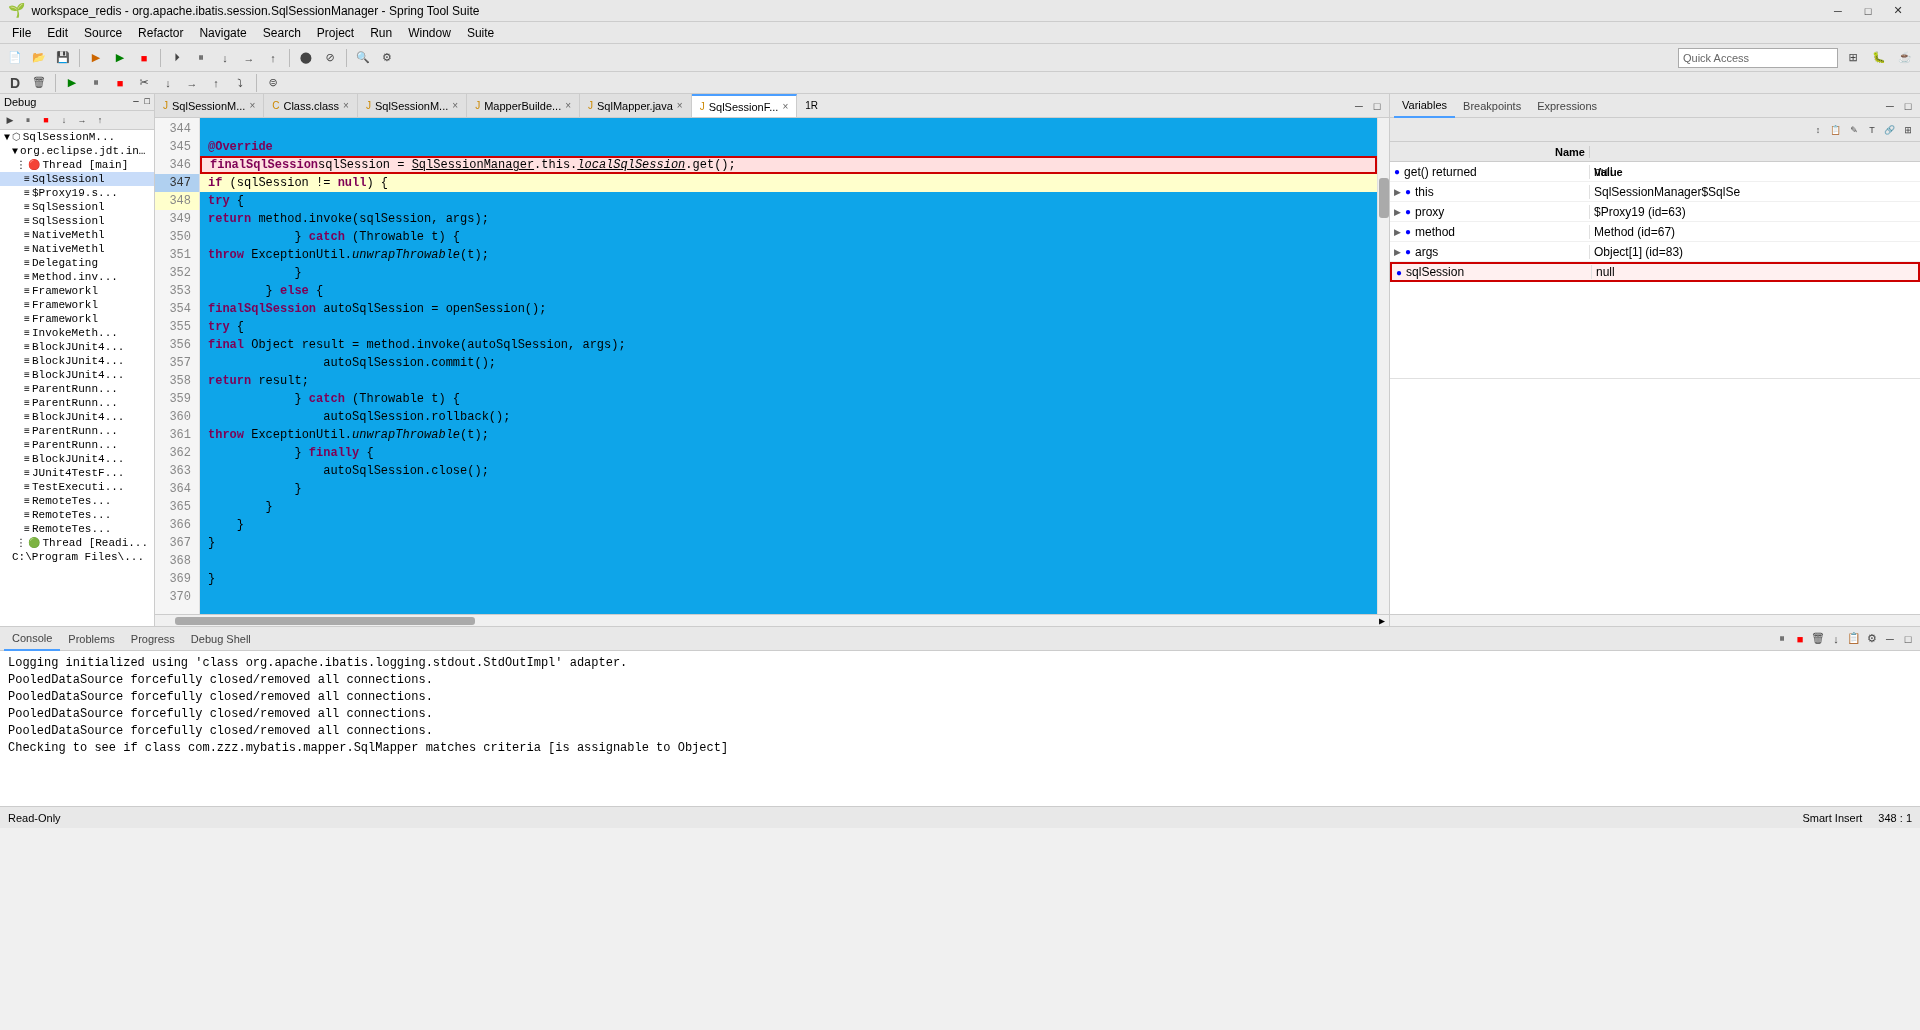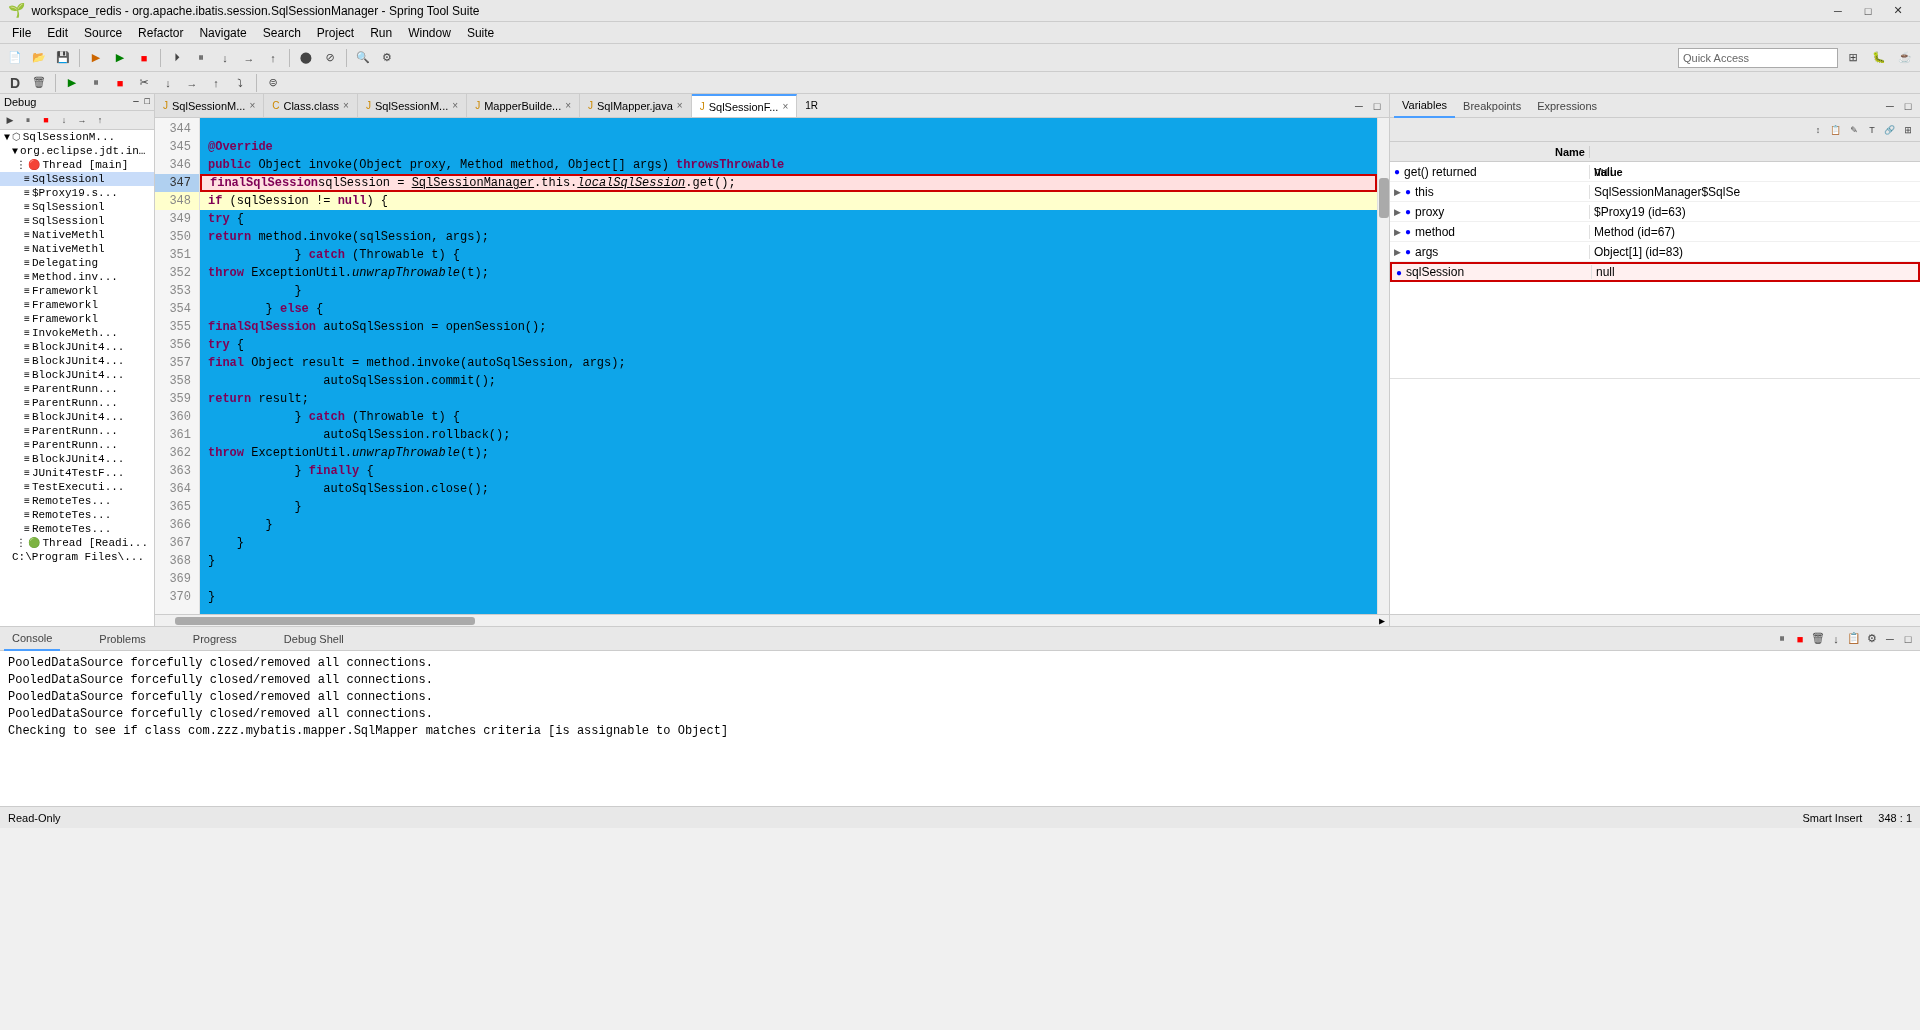--- a/index.html
+++ b/index.html
@@ -685,7 +685,6 @@
         <div id="code-area">
           <div class="code-line"></div>
           <div class="code-line">    <span class="kw">@Override</span></div>
-          <div class="code-line">    <span class="kw">public</span> Object invoke(Object proxy, Method method, Object[] args) <span class="kw">throws</span> <span class="type">Throwable</span></div>
           <div class="code-line highlight" style="border: 2px solid #cc0000; background: #ffe0e0;">        <span class="kw">final</span> <span class="type">SqlSession</span> <span style="color:#000;">sqlSession</span> = <span style="text-decoration:underline;">SqlSessionManager</span>.<span style="color:#000;">this</span>.<span style="font-style:italic; text-decoration:underline;">localSqlSession</span>.get();</div>
           <div class="code-line active">        <span class="kw">if</span> (sqlSession != <span class="kw">null</span>) {</div>
           <div class="code-line">            <span class="kw">try</span> {</div>

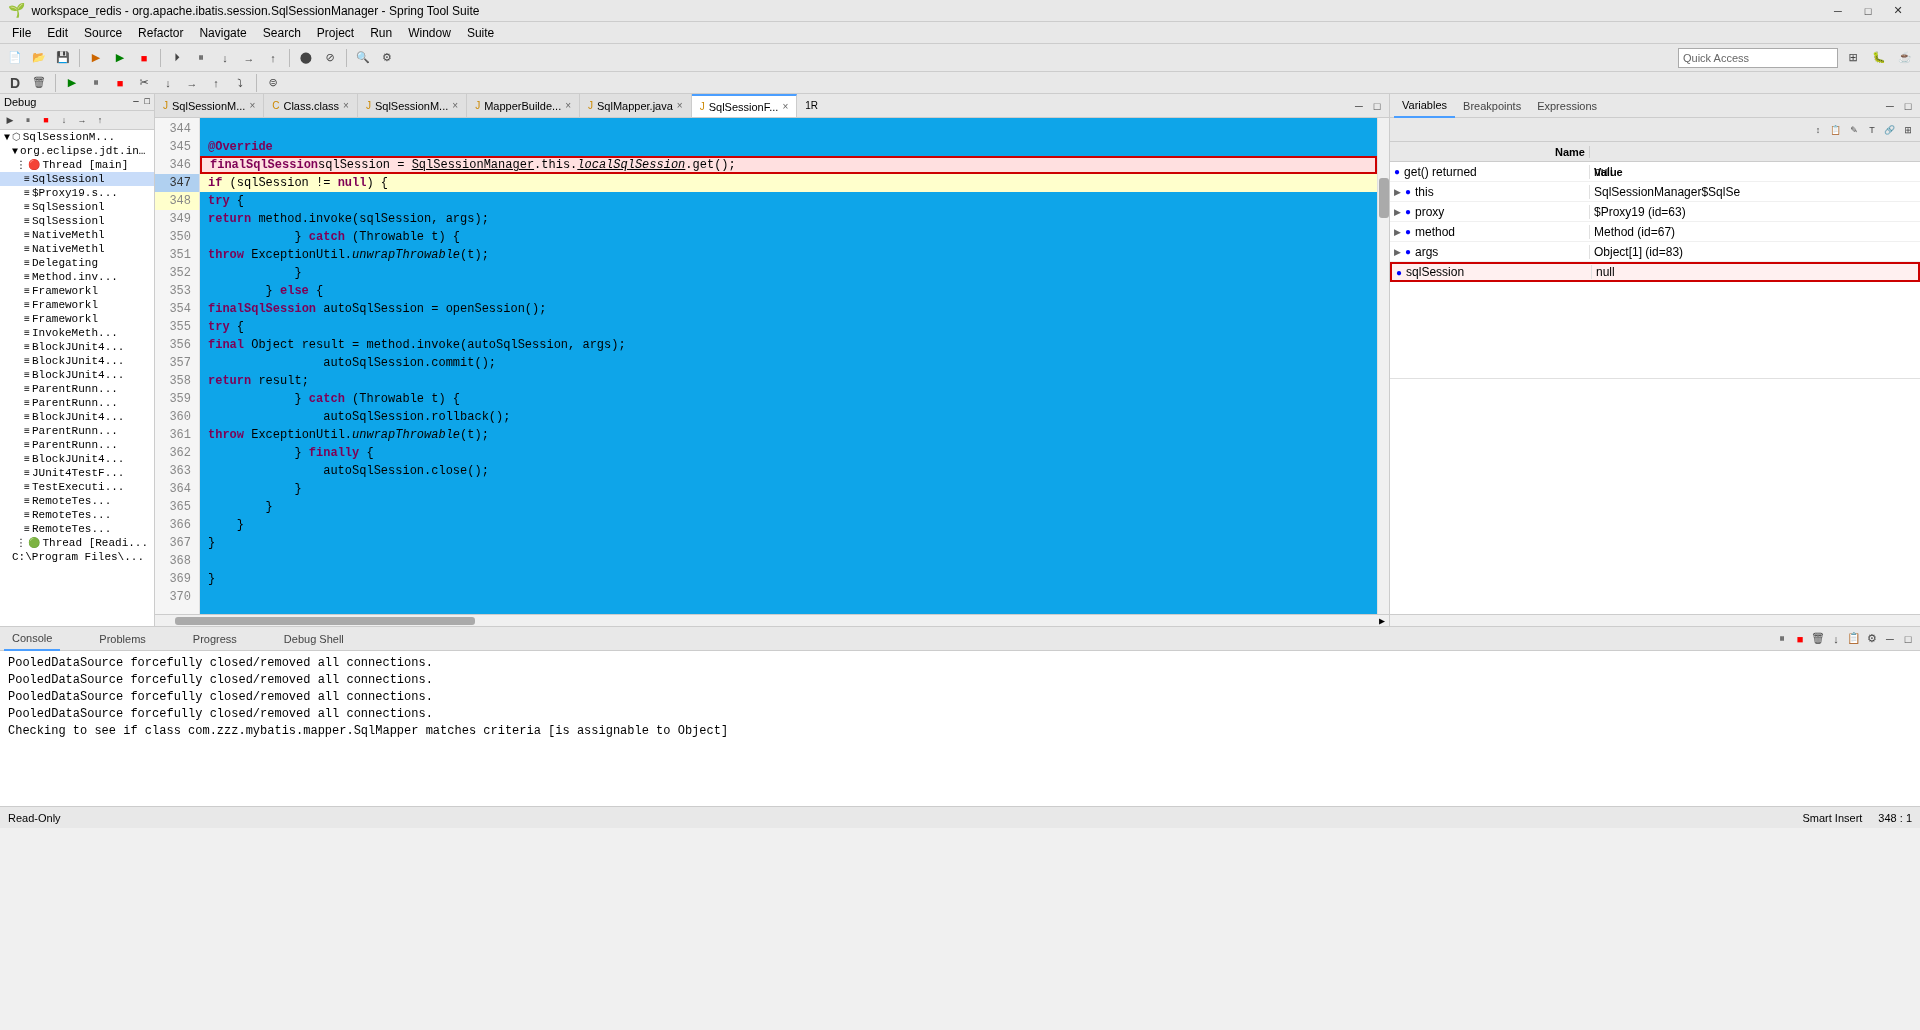--- a/index.html
+++ b/index.html
@@ -328,7 +328,6 @@
       border-bottom: 1px solid #ccc;
       height: 24px;
       padding: 0 4px;
-      gap: 31px;
     }
     .console-tab {
       padding: 2px 8px;

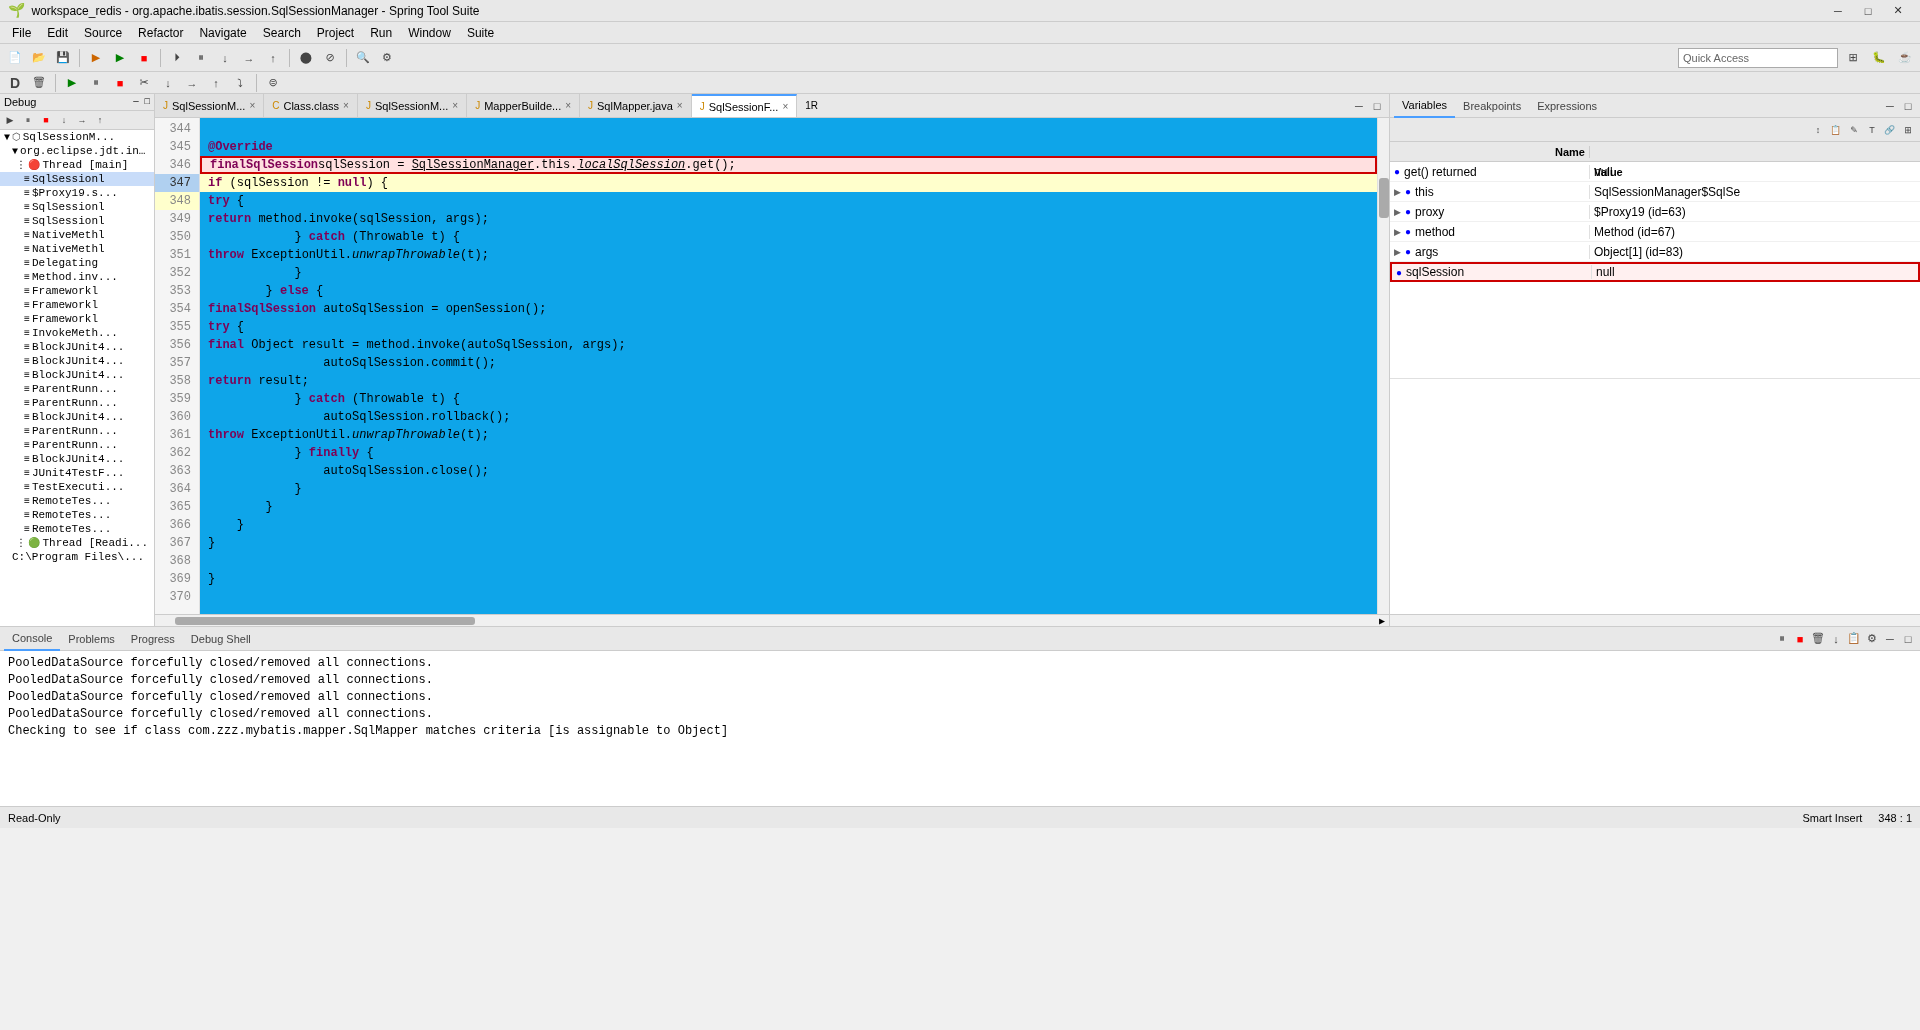--- a/index.html
+++ b/index.html
@@ -822,6 +822,7 @@
       </div>
     </div>
     <div id="console-output">
+      <div>Logging initialized using 'class org.apache.ibatis.logging.stdout.StdOutImpl' adapter.</div>
       <div>PooledDataSource forcefully closed/removed all connections.</div>
       <div>PooledDataSource forcefully closed/removed all connections.</div>
       <div>PooledDataSource forcefully closed/removed all connections.</div>

